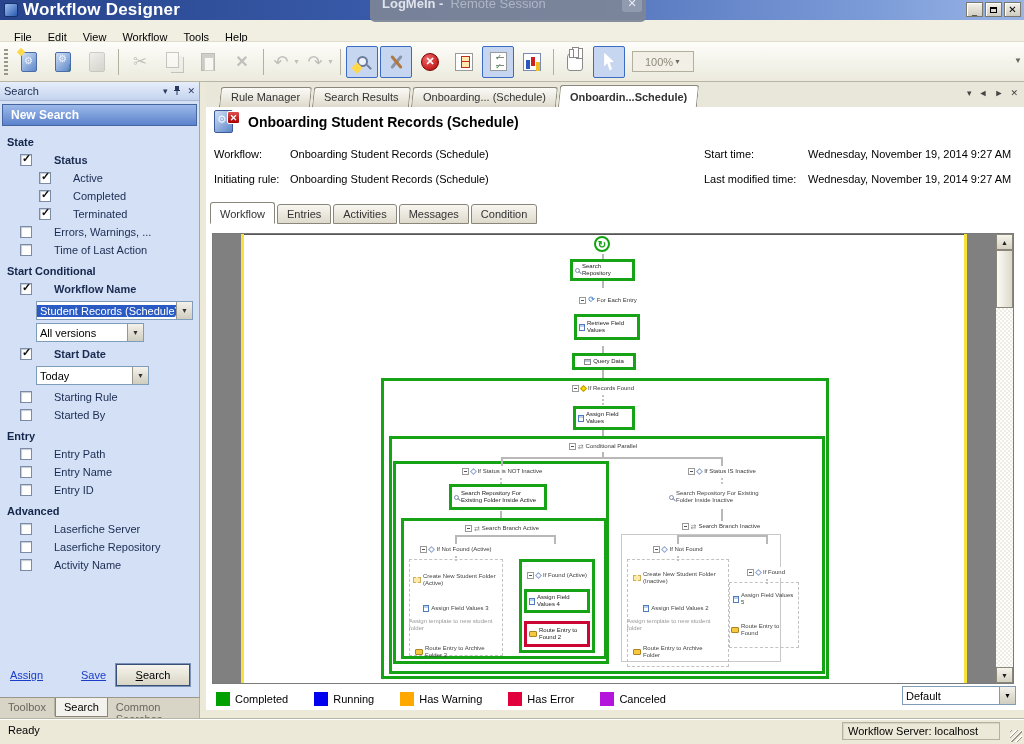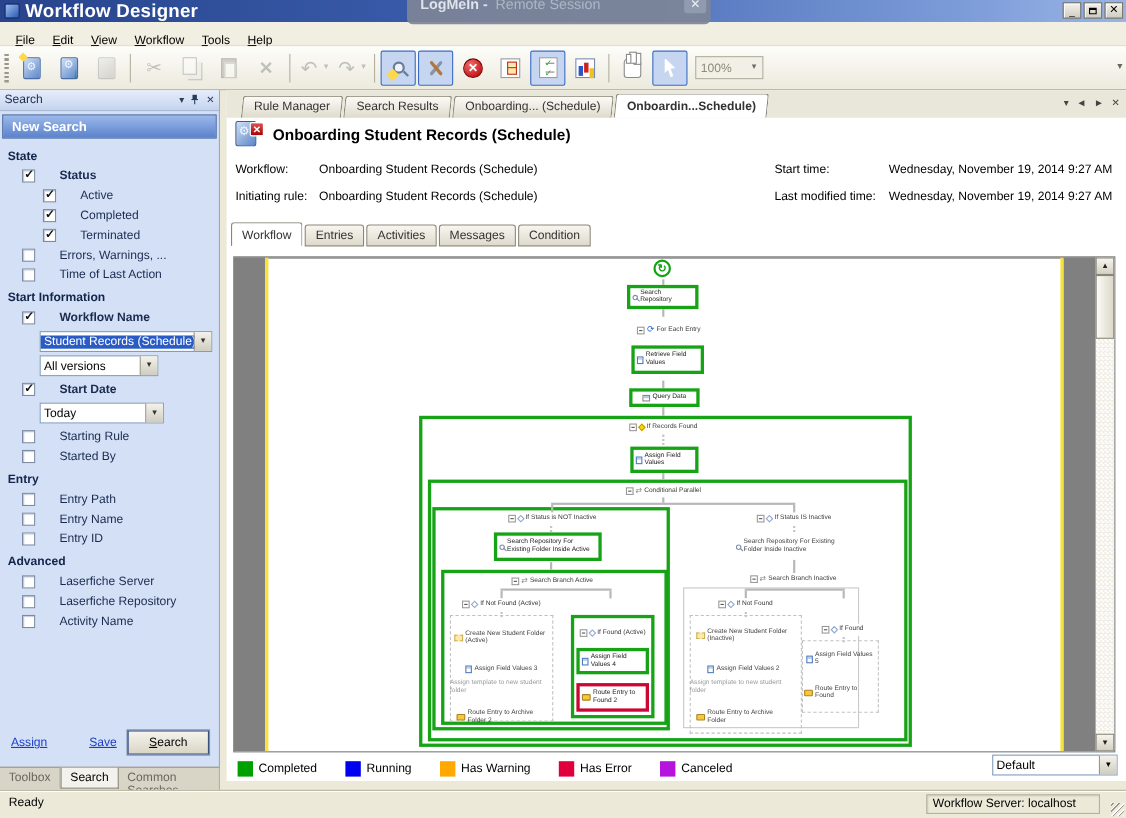--- a/index.html
+++ b/index.html
@@ -85,7 +85,7 @@
     clip-path:polygon(15% 0,15% 78%,38% 60%,55% 100%,72% 92%,55% 55%,85% 52%);
     filter:drop-shadow(0 0 1px #000); }
   #tbzoom { margin-left:6px; width:62px; height:21px; background:#f2f0e6; border:1px solid #b3af9f;
-    display:flex; align-items:center; justify-content:space-between; padding:0 4px; color:#8d897b; font-size:11px; }
+    display:flex; align-items:center; justify-content:center; padding:0 4px; color:#8d897b; font-size:11px; }
   #tb-overflow { position:absolute; right:2px; top:14px; font-size:8px; color:#6a675c; }
 
   

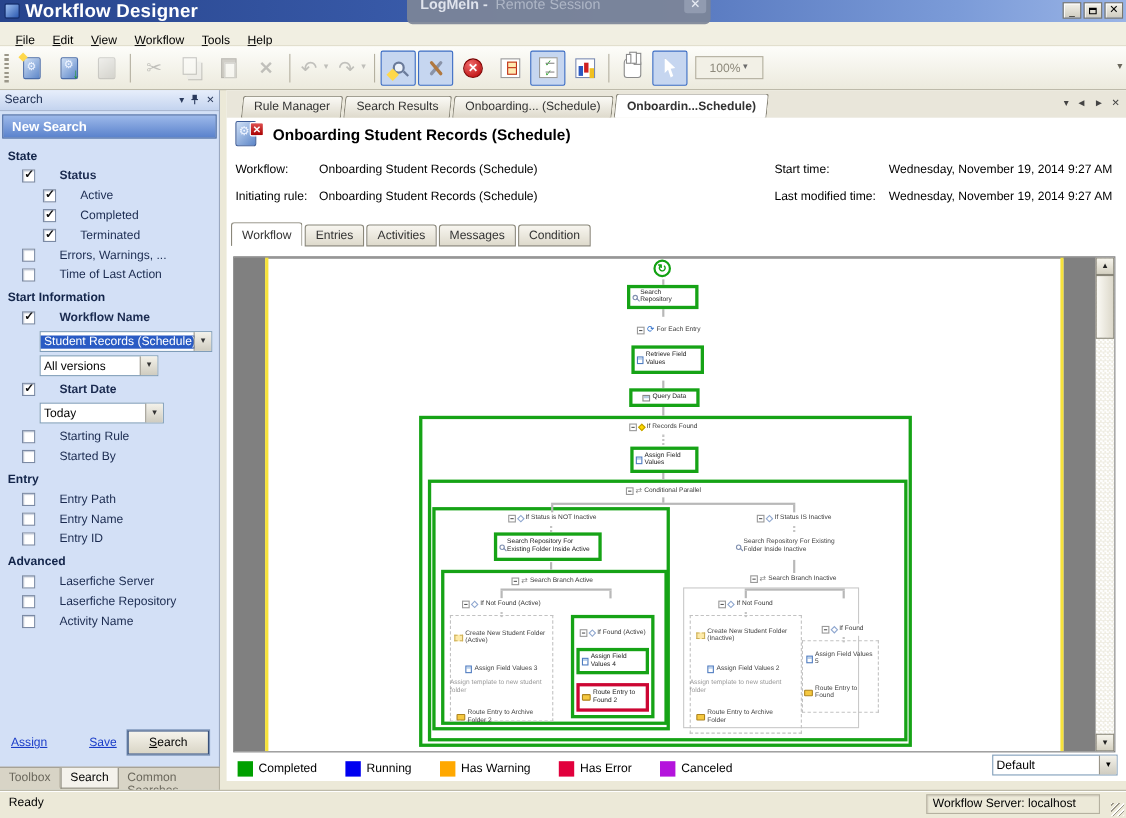--- a/index.html
+++ b/index.html
@@ -342,7 +342,7 @@
           <span class="cb"></span>
           <span class="lbl">Time of Last Action</span>
         </div>
-        <div class="sec-title">Start Information</div>
+        <div class="sec-title">Start Conditional</div>
         <div class="row ind0">
           <span class="cb checked"></span>
           <span class="lbl bold">Workflow Name</span>

